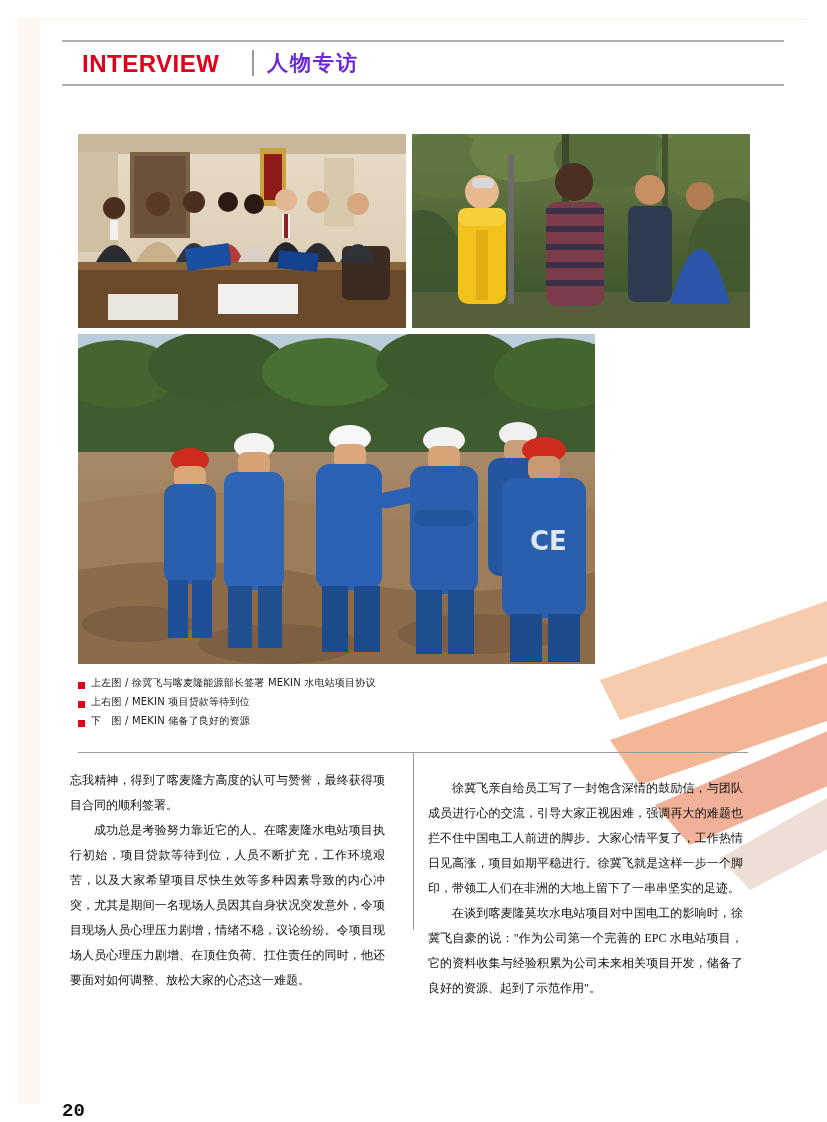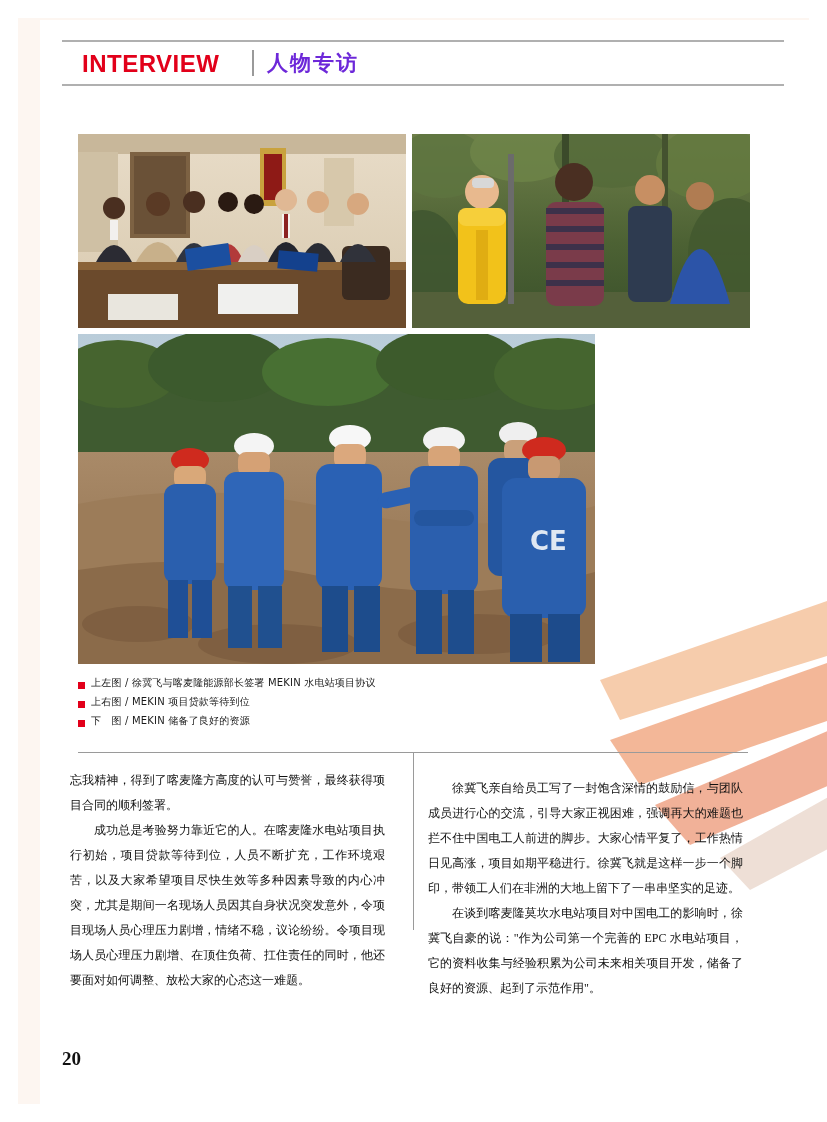--- a/index.html
+++ b/index.html
@@ -174,11 +174,11 @@
   
   .page-number {
     position: absolute;
-    left: 62px; top: 1048px;
+    left: 62px; top: 1100px;
     font-size: 19px;
     font-weight: bold;
     color: #111111;
-    font-family: Liberation Serif, serif;
+    font-family: Liberation Mono, monospace;
   }
 </style>
 </head>

